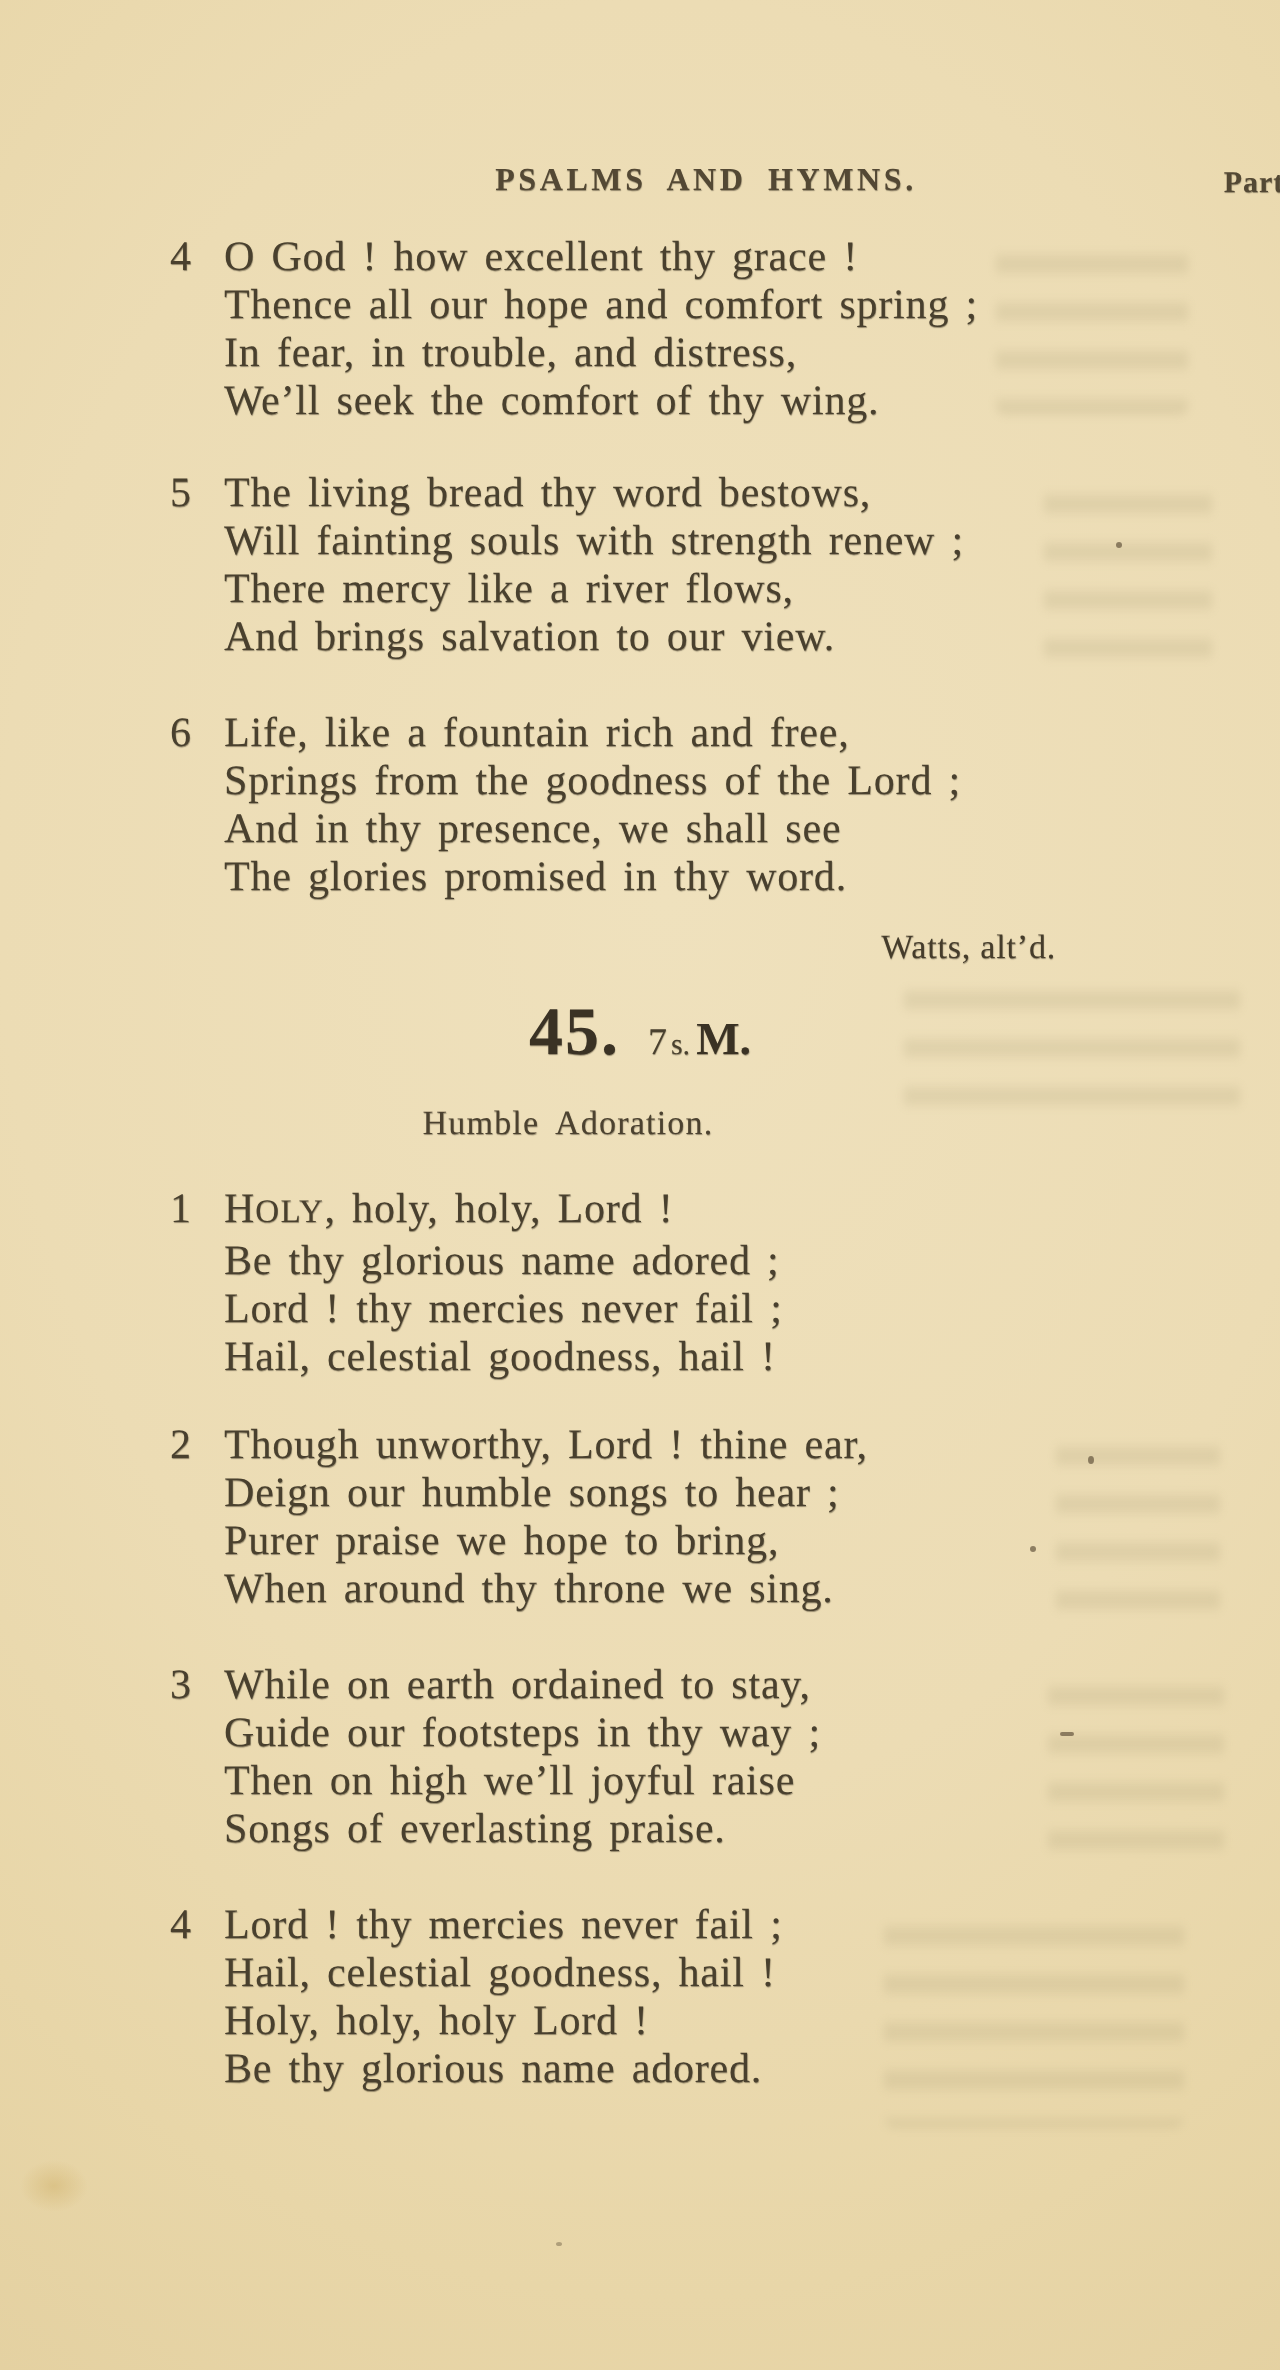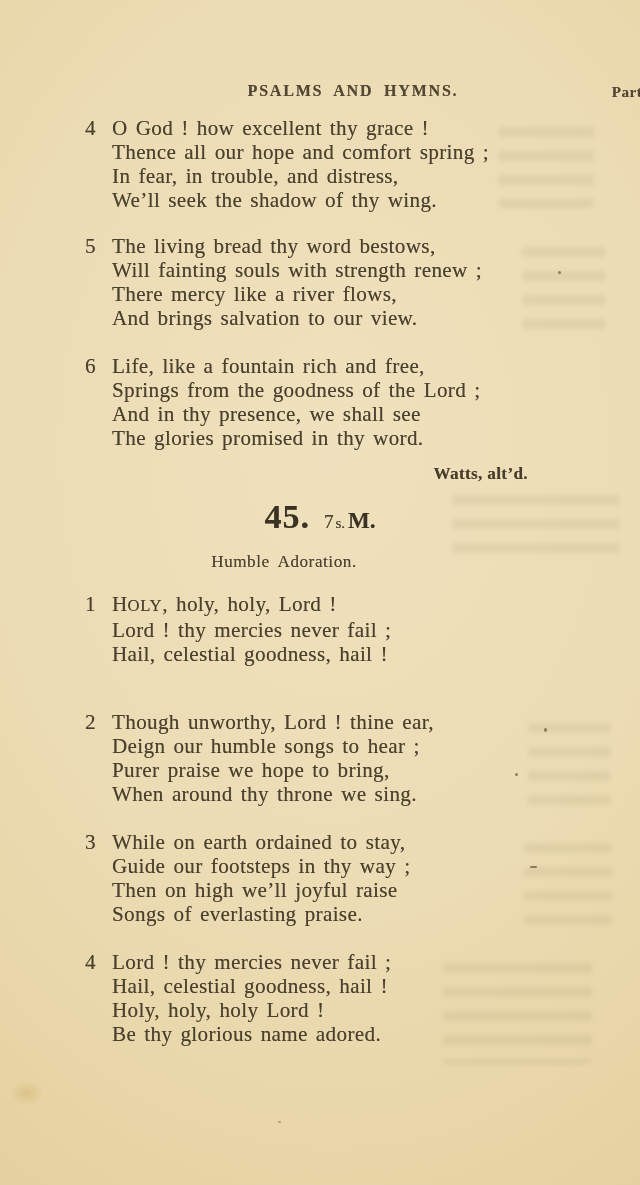--- a/index.html
+++ b/index.html
@@ -105,7 +105,7 @@
       <div class="line ink">O God ! how excellent thy grace !</div>
       <div class="line ink">Thence all our hope and comfort spring ;</div>
       <div class="line ink">In fear, in trouble, and distress,</div>
-      <div class="line ink">We’ll seek the shadow of thy wing.</div>
+      <div class="line ink">We’ll seek the comfort of thy wing.</div>
     </div>
   </div>
 

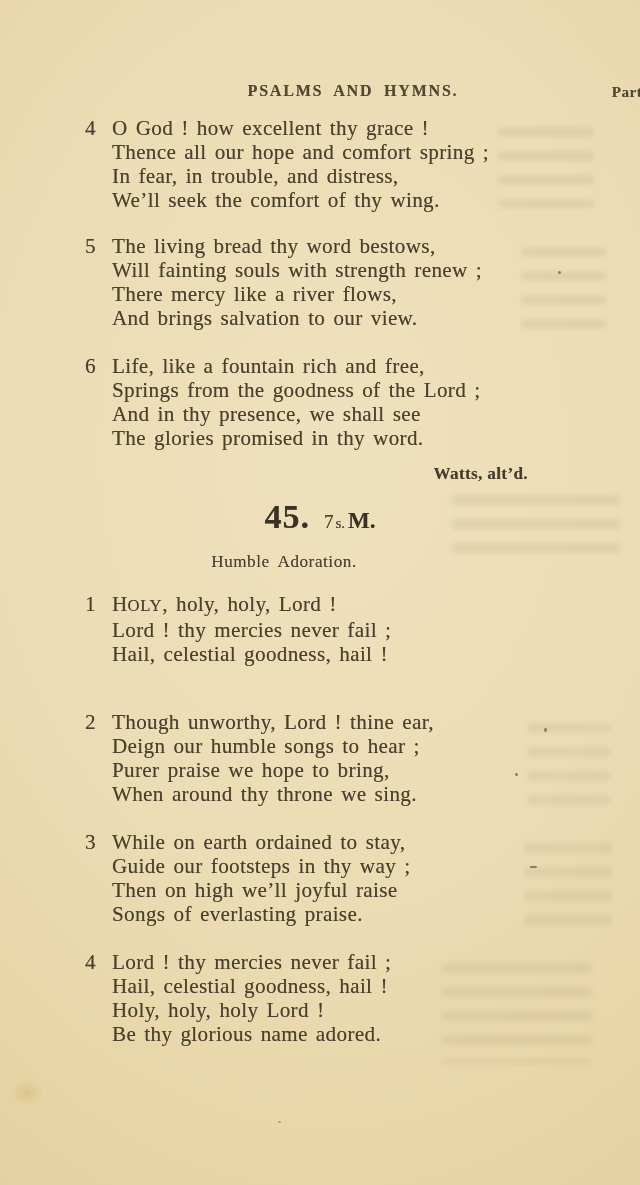--- a/index.html
+++ b/index.html
@@ -43,7 +43,7 @@
   
   .attr {
     position: absolute; left: 0; text-align: right;
-    font-size: 17px; font-weight: 700; letter-spacing: 0.4px; line-height: 20px;
+    font-size: 17px; font-weight: 400; letter-spacing: 0.4px; line-height: 20px;
     color: #453c2b;
   }
   .attr-watts { top: 464px; width: 528px; }

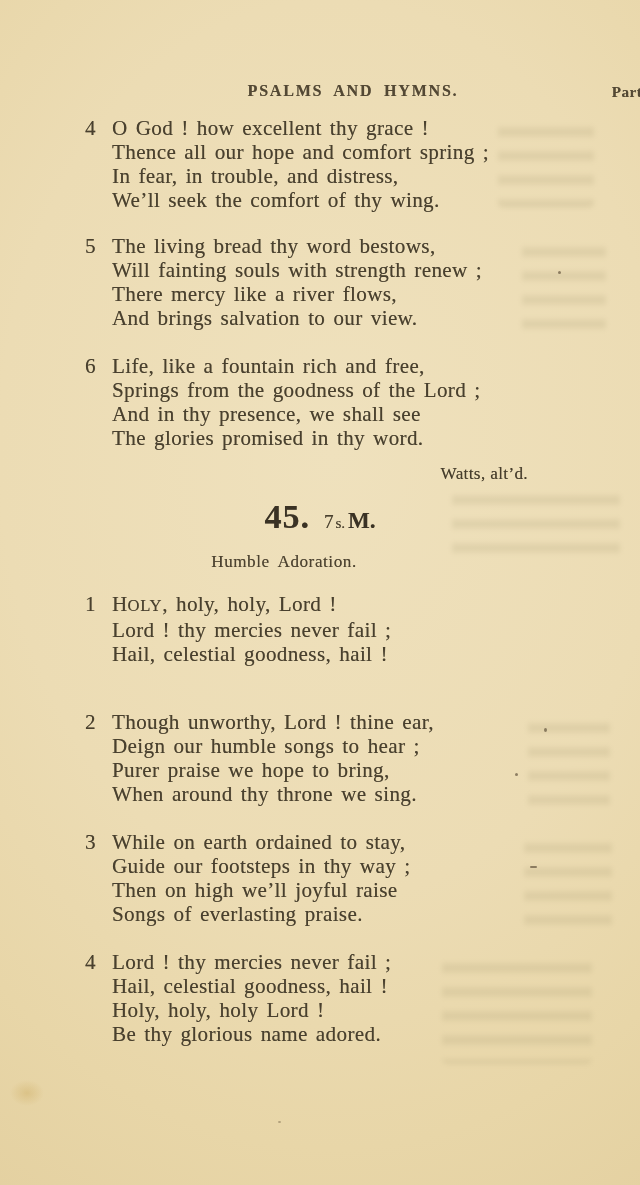--- a/index.html
+++ b/index.html
@@ -141,6 +141,7 @@
     <span class="vnum ink">1</span>
     <div class="vlines">
       <div class="line ink"><span class="sc-initial">H</span><span class="sc-small">OLY</span><span>, holy, holy, Lord !</span></div>
+      <div class="line ink">Be thy glorious name adored ;</div>
       <div class="line ink">Lord ! thy mercies never fail ;</div>
       <div class="line ink">Hail, celestial goodness, hail !</div>
     </div>

